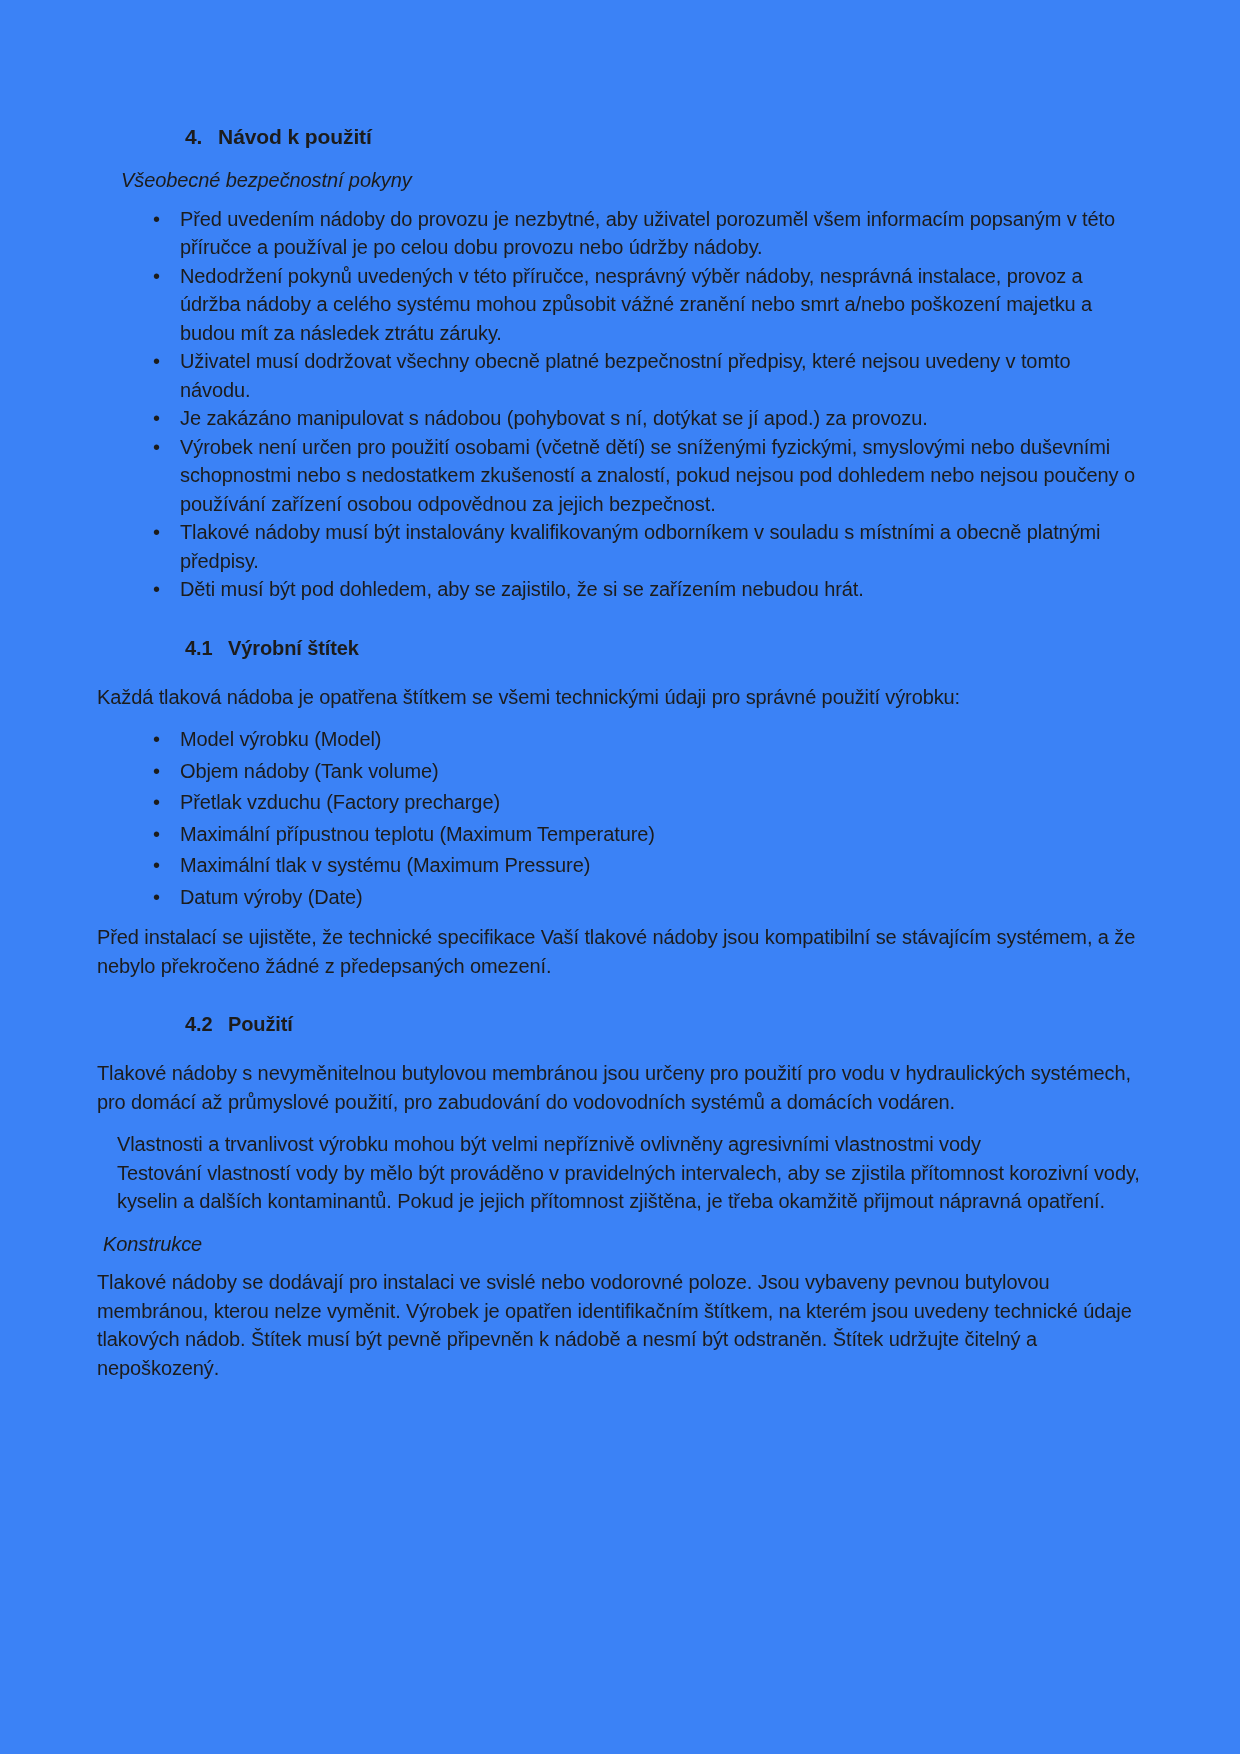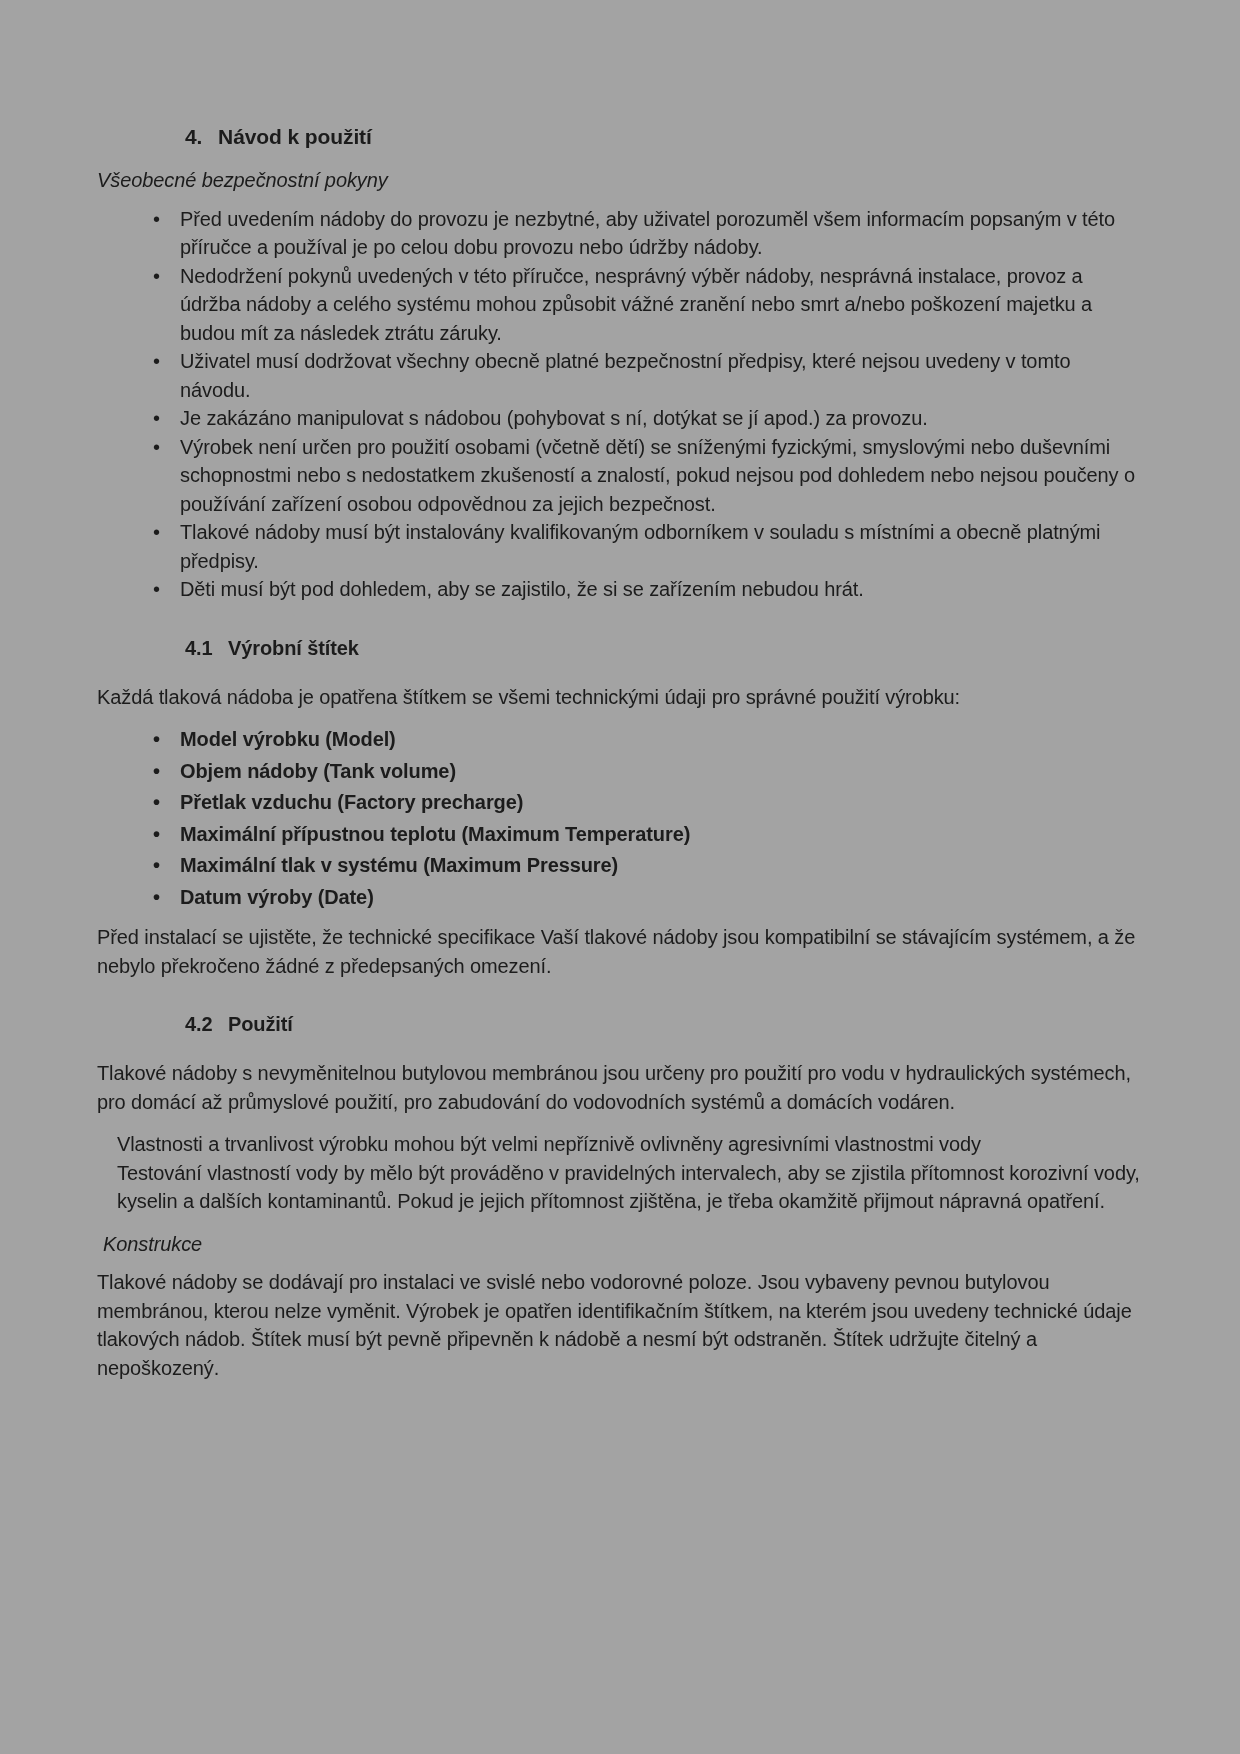--- a/index.html
+++ b/index.html
@@ -12,7 +12,7 @@
     width: 1240px;
     height: 1754px;
     margin: 0 auto;
-    background: #a3a3a3;
+    background: #3b82f6;
     box-sizing: border-box;
     padding: 122px 100px 40px 97px;
     font-family: "Liberation Sans", "DejaVu Sans", sans-serif;

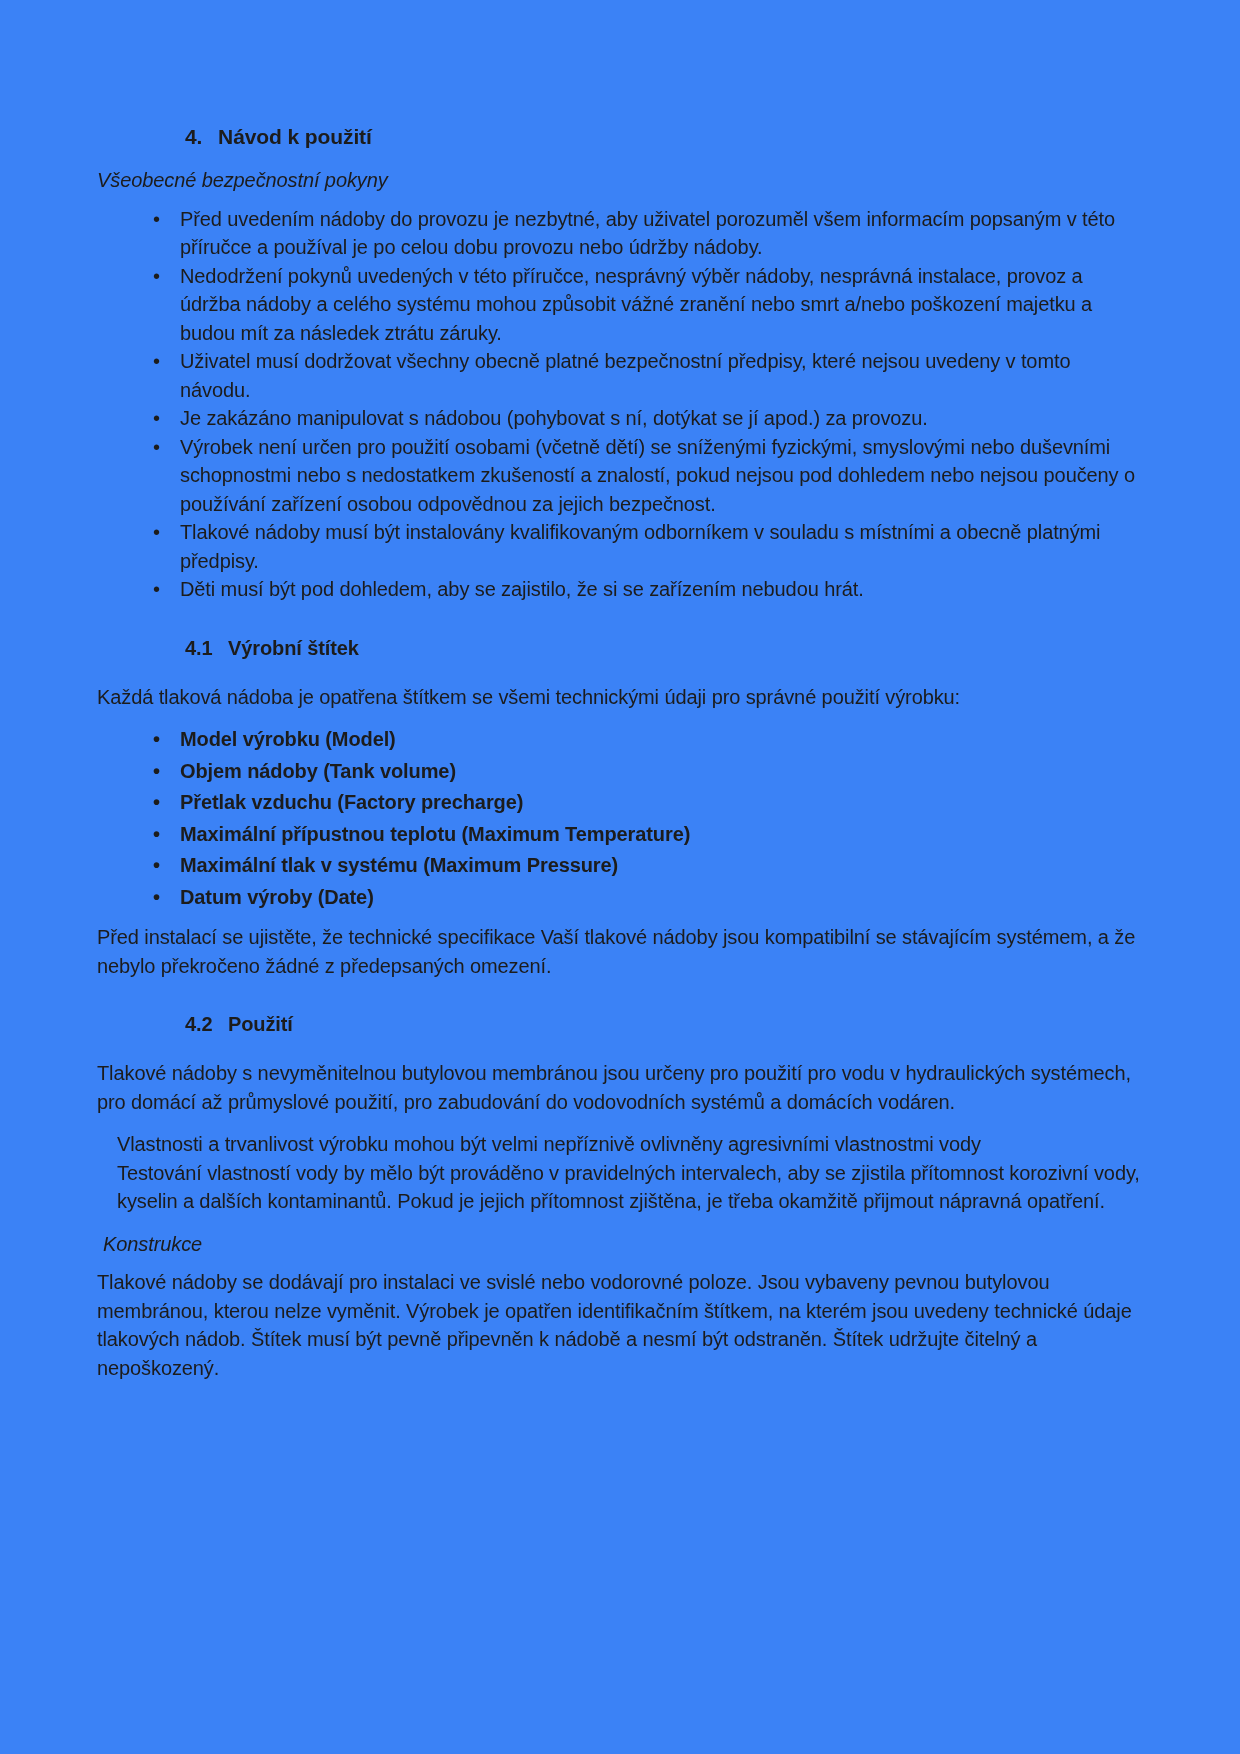--- a/index.html
+++ b/index.html
@@ -37,7 +37,7 @@
   .hnum { display: inline-block; margin-right: 10px; }
   p.subtitle-italic {
     font-style: italic;
-    margin: 0 0 10px 0;
+    margin: 0 0 10px 24px;
   }
   p.subtitle-italic.tight { margin-left: 6px; }
   p.para {

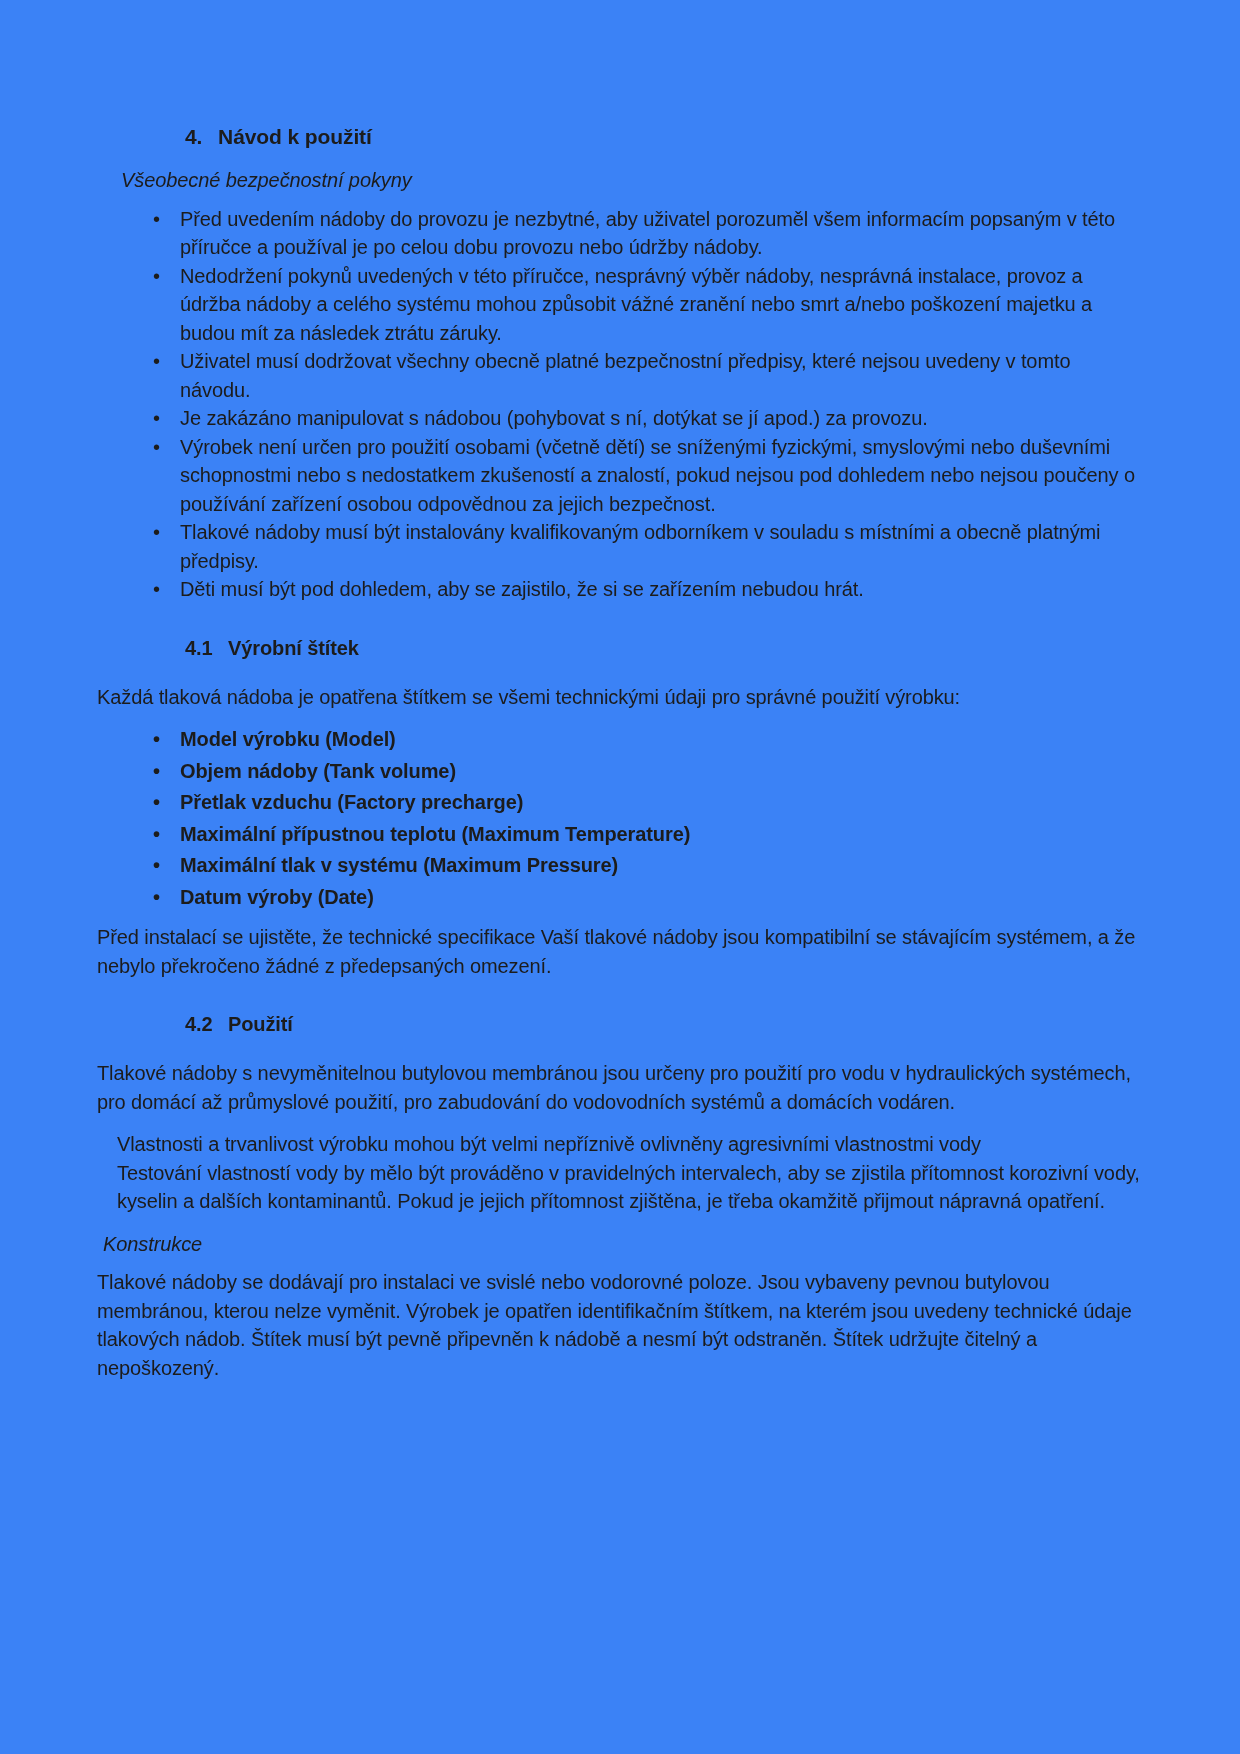--- a/index.html
+++ b/index.html
@@ -61,7 +61,7 @@
     left: 0;
     top: 0;
   }
-  .mb-extra { margin-bottom: 22px; font-weight: bold; }
+  .mb-extra { margin-bottom: 22px; }
 </style>
 </head>
 <body>

